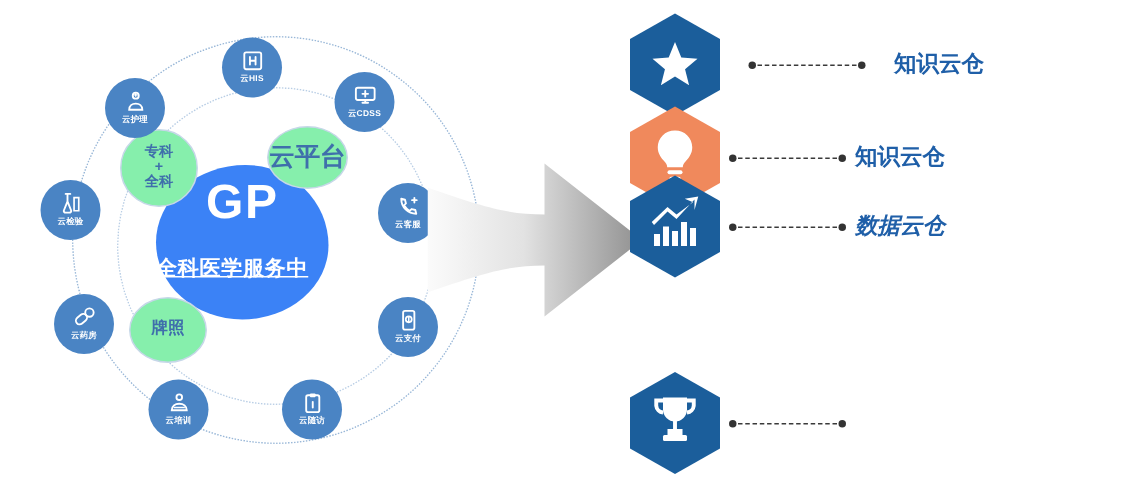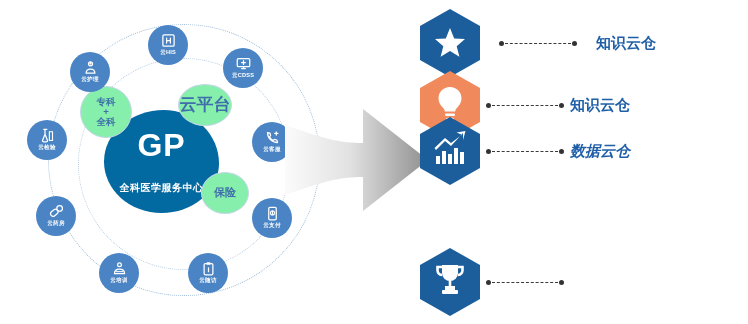--- a/index.html
+++ b/index.html
@@ -25,7 +25,7 @@
   
   #gp-core{
     position:absolute;left:104px;top:110px;width:115px;height:103px;
-    background:#0369a1;
+    background:#3b82f6;
     border-radius:52% 48% 50% 50% / 50% 52% 48% 50%;
     display:flex;flex-direction:column;align-items:center;justify-content:center;
     color:#ffffff;

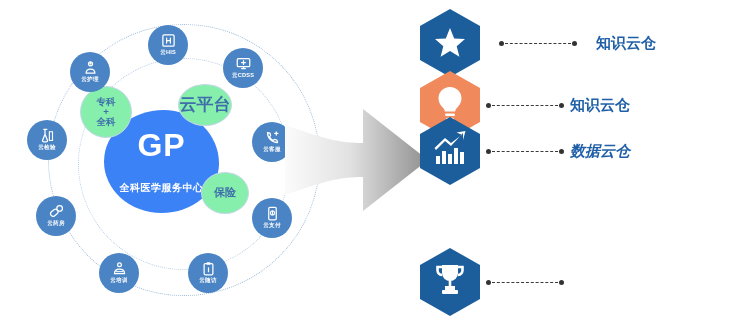--- a/index.html
+++ b/index.html
@@ -31,7 +31,7 @@
     color:#ffffff;
   }
   #gp-core .gp-main{font-size:32px;font-weight:bold;letter-spacing:1px;line-height:1;}
-  #gp-core .gp-sub{font-size:10px;font-weight:bold;margin-top:20px;letter-spacing:.5px;}
+  #gp-core .gp-sub{font-size:14px;font-weight:bold;margin-top:20px;letter-spacing:.5px;text-decoration:underline;}
 
   
   .bubble{

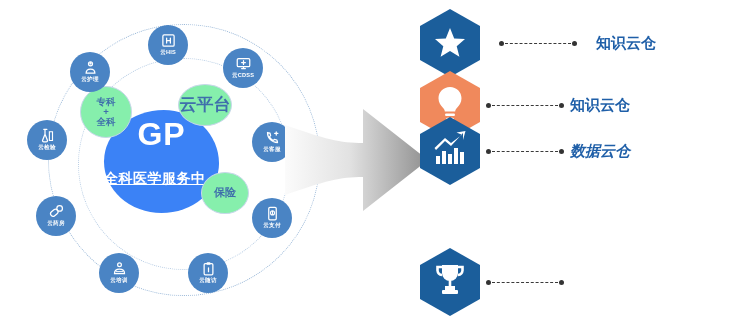--- a/index.html
+++ b/index.html
@@ -97,9 +97,6 @@
     </div>
     <div class="bubble" style="left:178px;top:84px;width:54px;height:42px;font-size:17px;">
       <span>云平台</span>
-    </div>
-    <div class="bubble" style="left:201px;top:172px;width:48px;height:42px;font-size:11px;">
-      <span>保险</span>
     </div>
 
     <div class="node" style="left:148px;top:25px;">

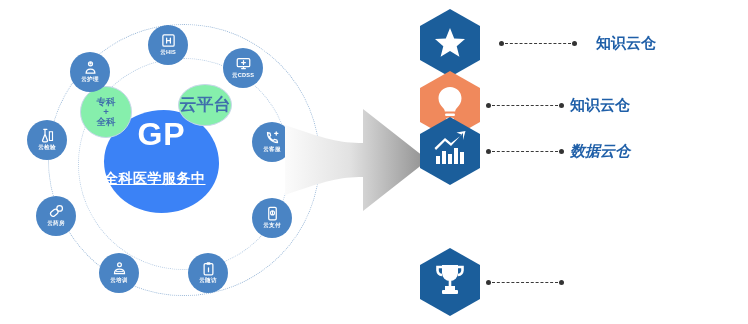--- a/index.html
+++ b/index.html
@@ -97,6 +97,9 @@
     </div>
     <div class="bubble" style="left:178px;top:84px;width:54px;height:42px;font-size:17px;">
       <span>云平台</span>
+    </div>
+    <div class="bubble" style="left:86px;top:198px;width:52px;height:44px;font-size:11px;">
+      <span>牌照</span>
     </div>
 
     <div class="node" style="left:148px;top:25px;">

